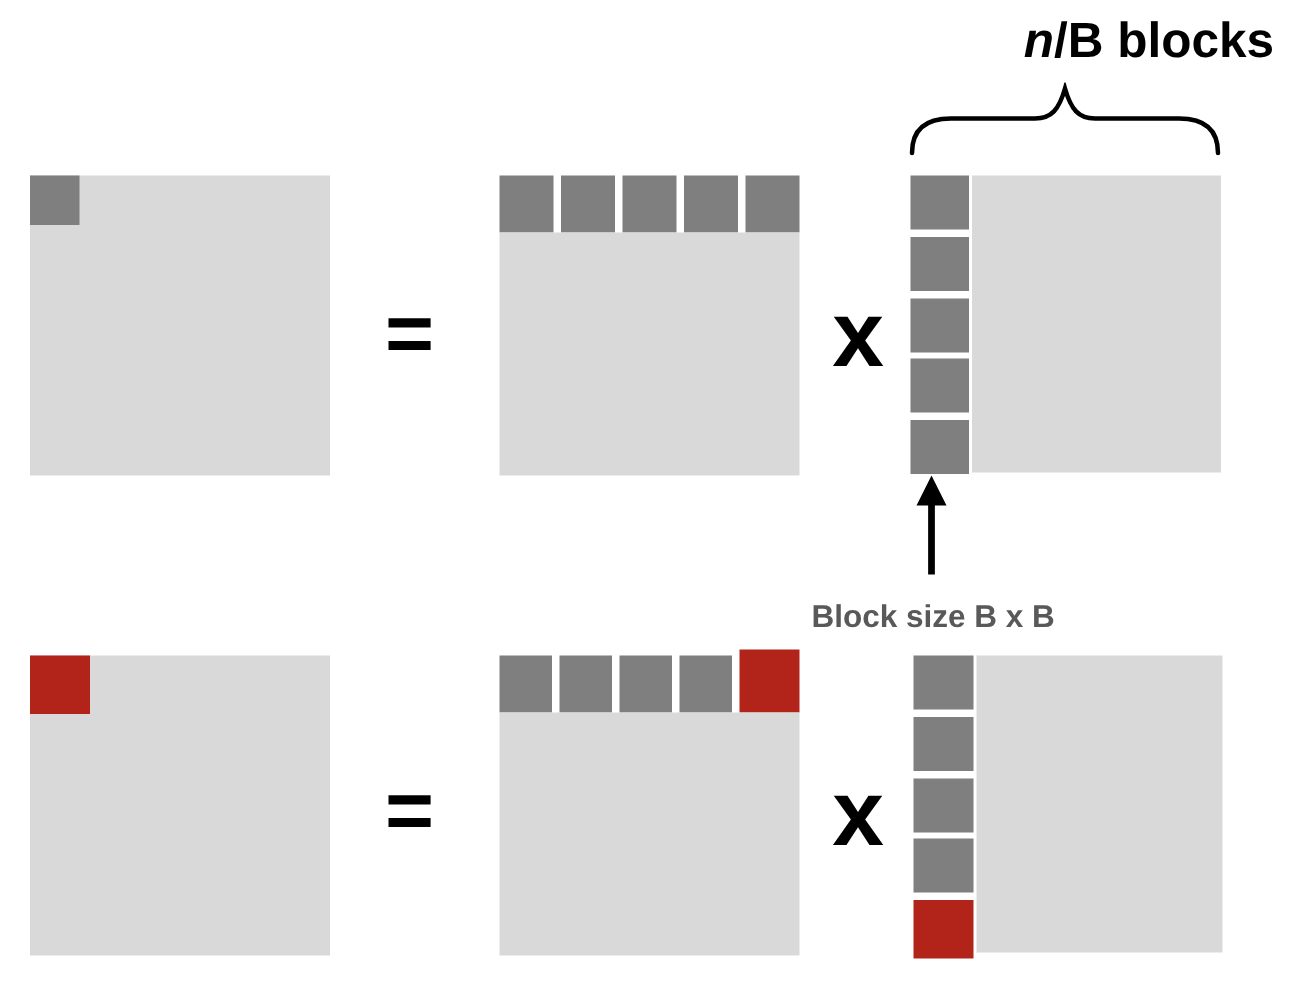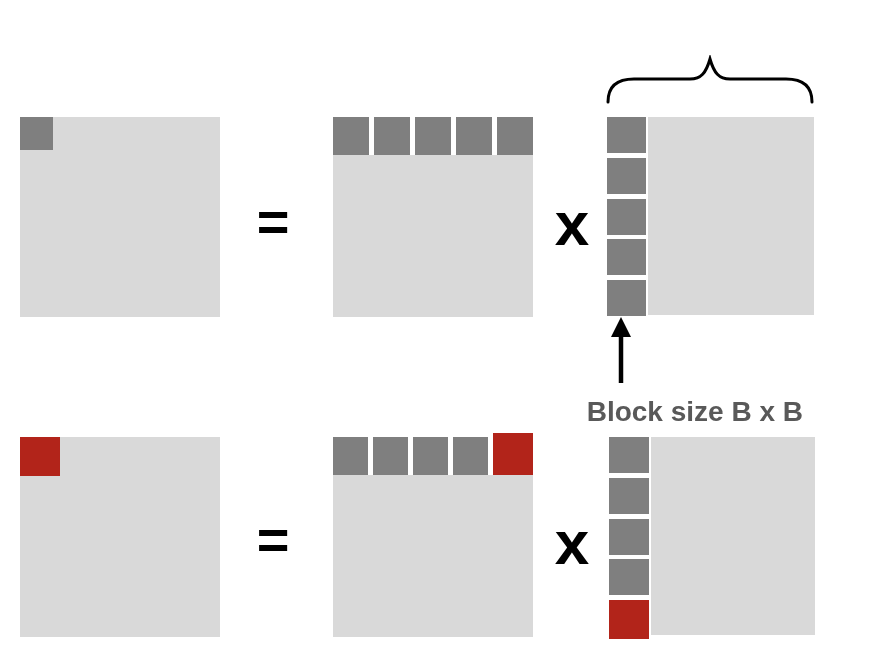--- a/index.html
+++ b/index.html
@@ -106,6 +106,7 @@
 
 <div class="canvas">
 
+  <div class="nb-label"><span class="it">n</span><span>/B blocks</span></div>
 
   <svg class="brace" width="212" height="50" viewBox="0 0 212 50">
     <path d="M 4 47 C 4 32 12 24 30 24 L 86 24 C 97 24 102 18 106 4 C 110 18 115 24 126 24 L 182 24 C 200 24 208 32 208 47" fill="none" stroke="#000000" stroke-width="3" stroke-linecap="round"></path>

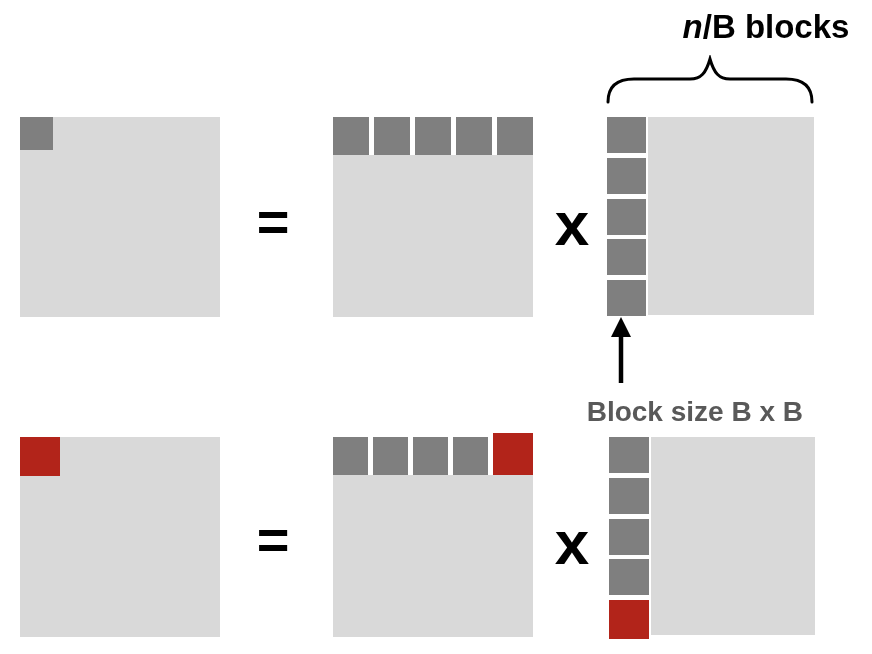--- a/index.html
+++ b/index.html
@@ -96,8 +96,8 @@
   .brace { position: absolute; left: 604px; top: 55px; }
   .arrow { position: absolute; left: 608px; top: 317px; }
   .bs-label {
-    position: absolute; left: 529px; top: 394px; width: 274px;
-    text-align: right; font-size: 28px; font-weight: bold;
+    position: absolute; left: 541px; top: 394px; width: 274px;
+    text-align: left; font-size: 21px; font-weight: bold;
     color: #595959; line-height: 36px; white-space: nowrap;
   }
 </style>

